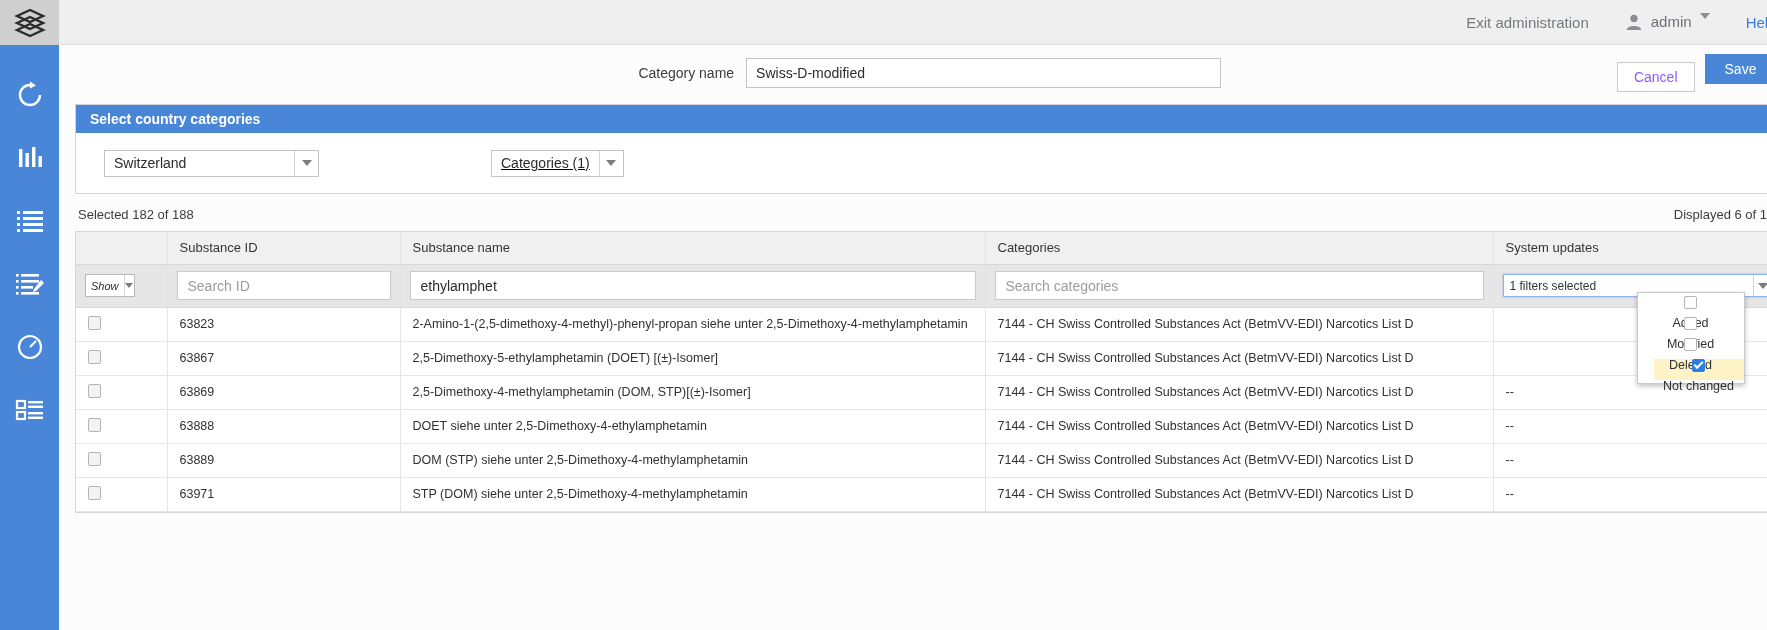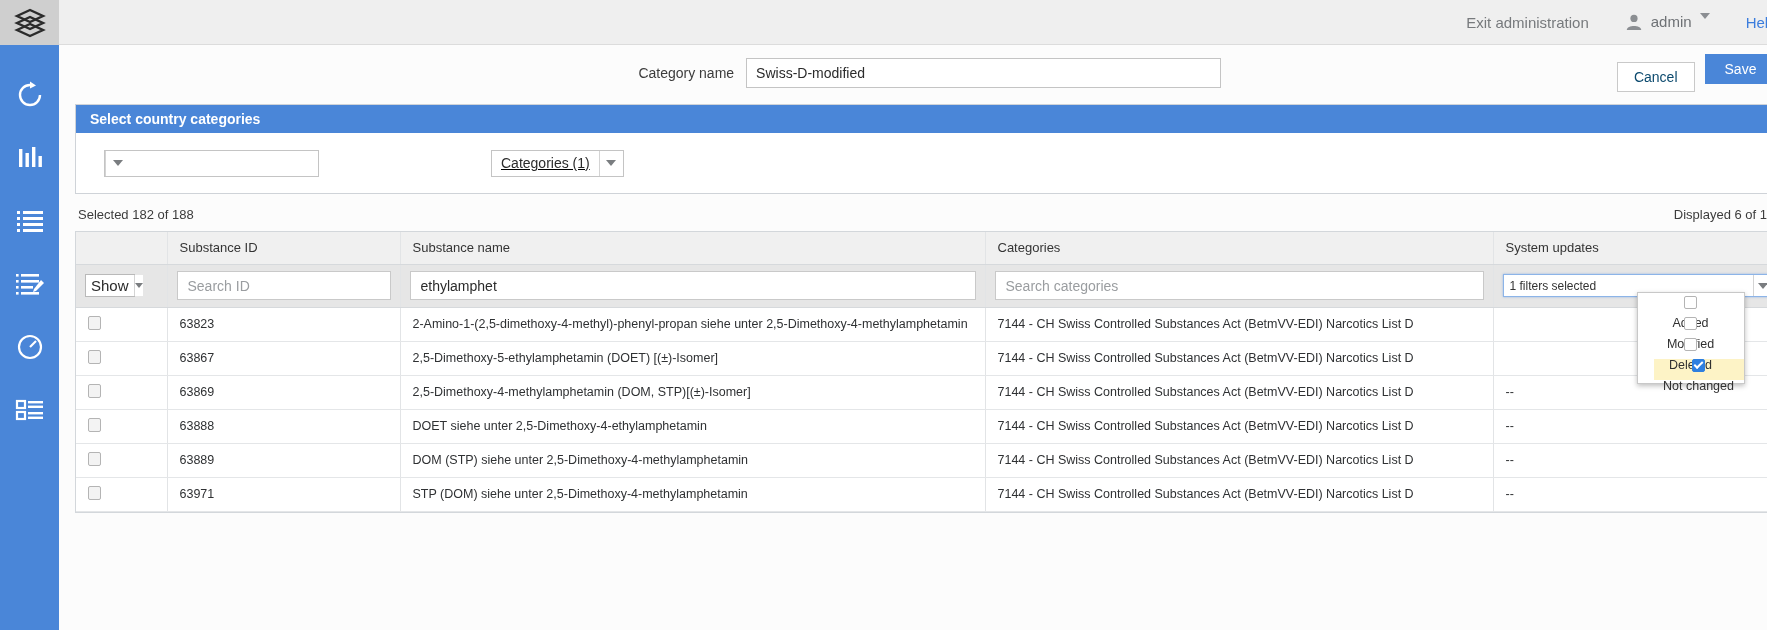--- a/index.html
+++ b/index.html
@@ -59,7 +59,7 @@
     font-family: "Liberation Sans", sans-serif; cursor: pointer;
     display: flex; align-items: center; justify-content: center;
   }
-  .btn-cancel { background: #fff; border: 1px solid #c9c9c9; color: #0c4a6e; margin-top: 8px; }
+  .btn-cancel { background: #fff; border: 1px solid #c9c9c9; color: #8b5cf6; margin-top: 8px; }
   .btn-save { background: #4a86d8; border: 1px solid #4a86d8; color: #fff; min-width: 72px; }
 
   

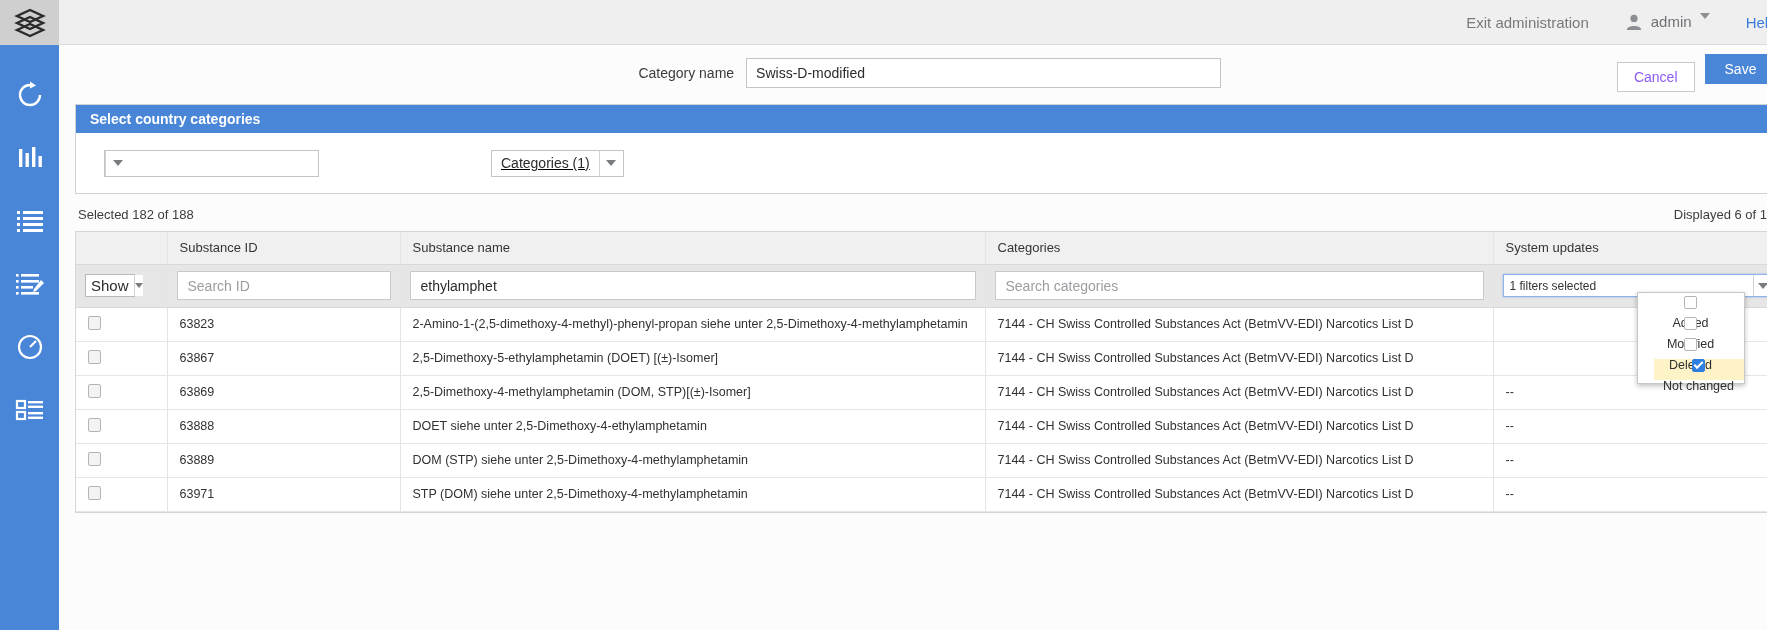--- a/index.html
+++ b/index.html
@@ -249,6 +249,7 @@
       <div class="panel-head">Select country categories</div>
       <div class="panel-body">
         <div class="sel-wrap country-sel">
+          <span class="sel-text">Switzerland</span>
           <span class="sel-arrow">
               <i class="tri-dn"></i>
             </span>

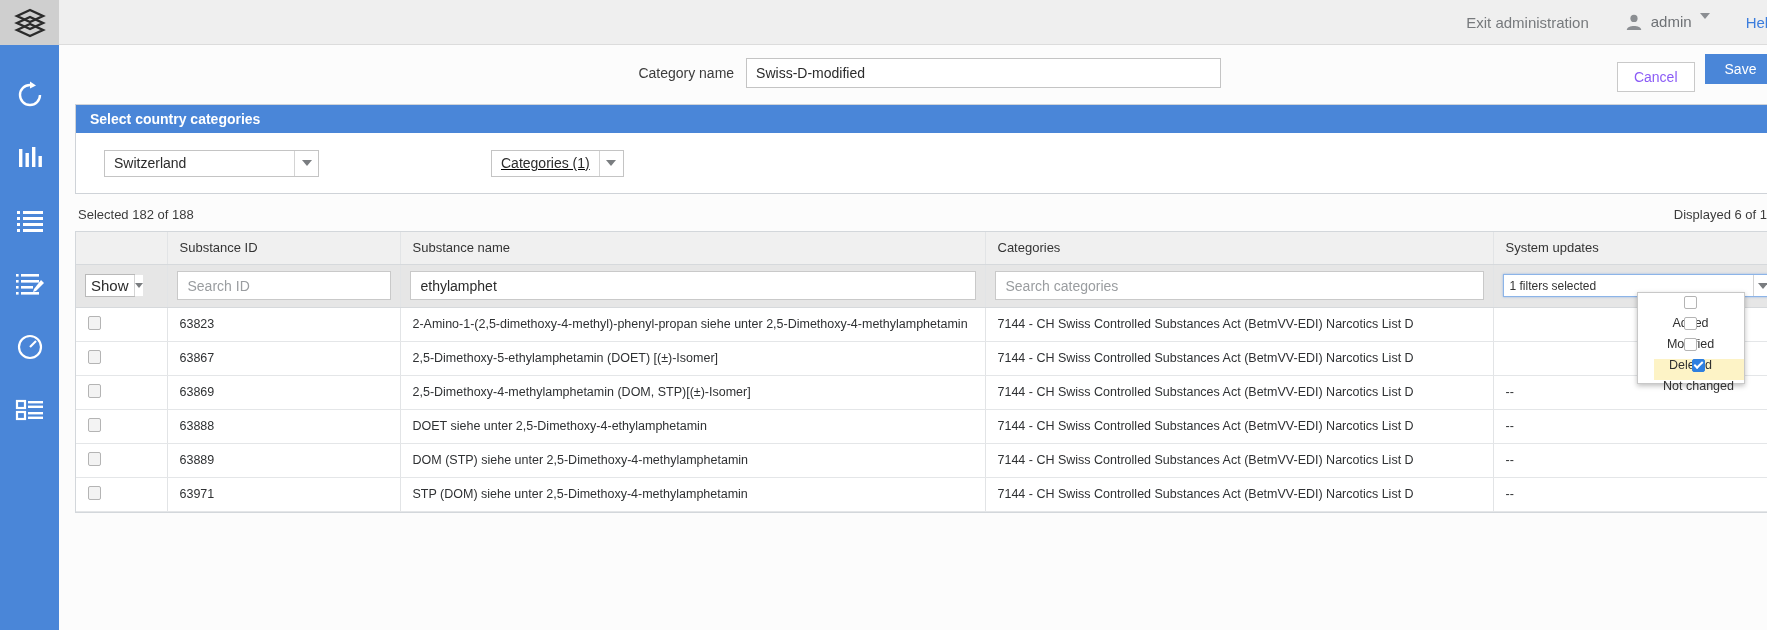--- a/index.html
+++ b/index.html
@@ -103,7 +103,7 @@
   .col-sys { width: 290px; }
   tr.filter-row td { background: #e6e6e6; height: 43px; padding: 0 9px; border-bottom: 1px solid #d6d9dc; position: relative; }
   .show-wrap { display: flex; align-items: stretch; border: 1px solid #b9b9b9; background: #fff; height: 23px; width: 50px; }
-  .show-wrap .sel-text { font-size: 15px; padding: 0 5px; }
+  .show-wrap .sel-text { font-size: 11px; padding: 0 5px; font-style: italic; }
   .show-wrap .sel-arrow { width: 18px; }
   .show-wrap .tri-dn { border-left-width: 4px; border-right-width: 4px; border-top-width: 5px; }
   .f-input {

